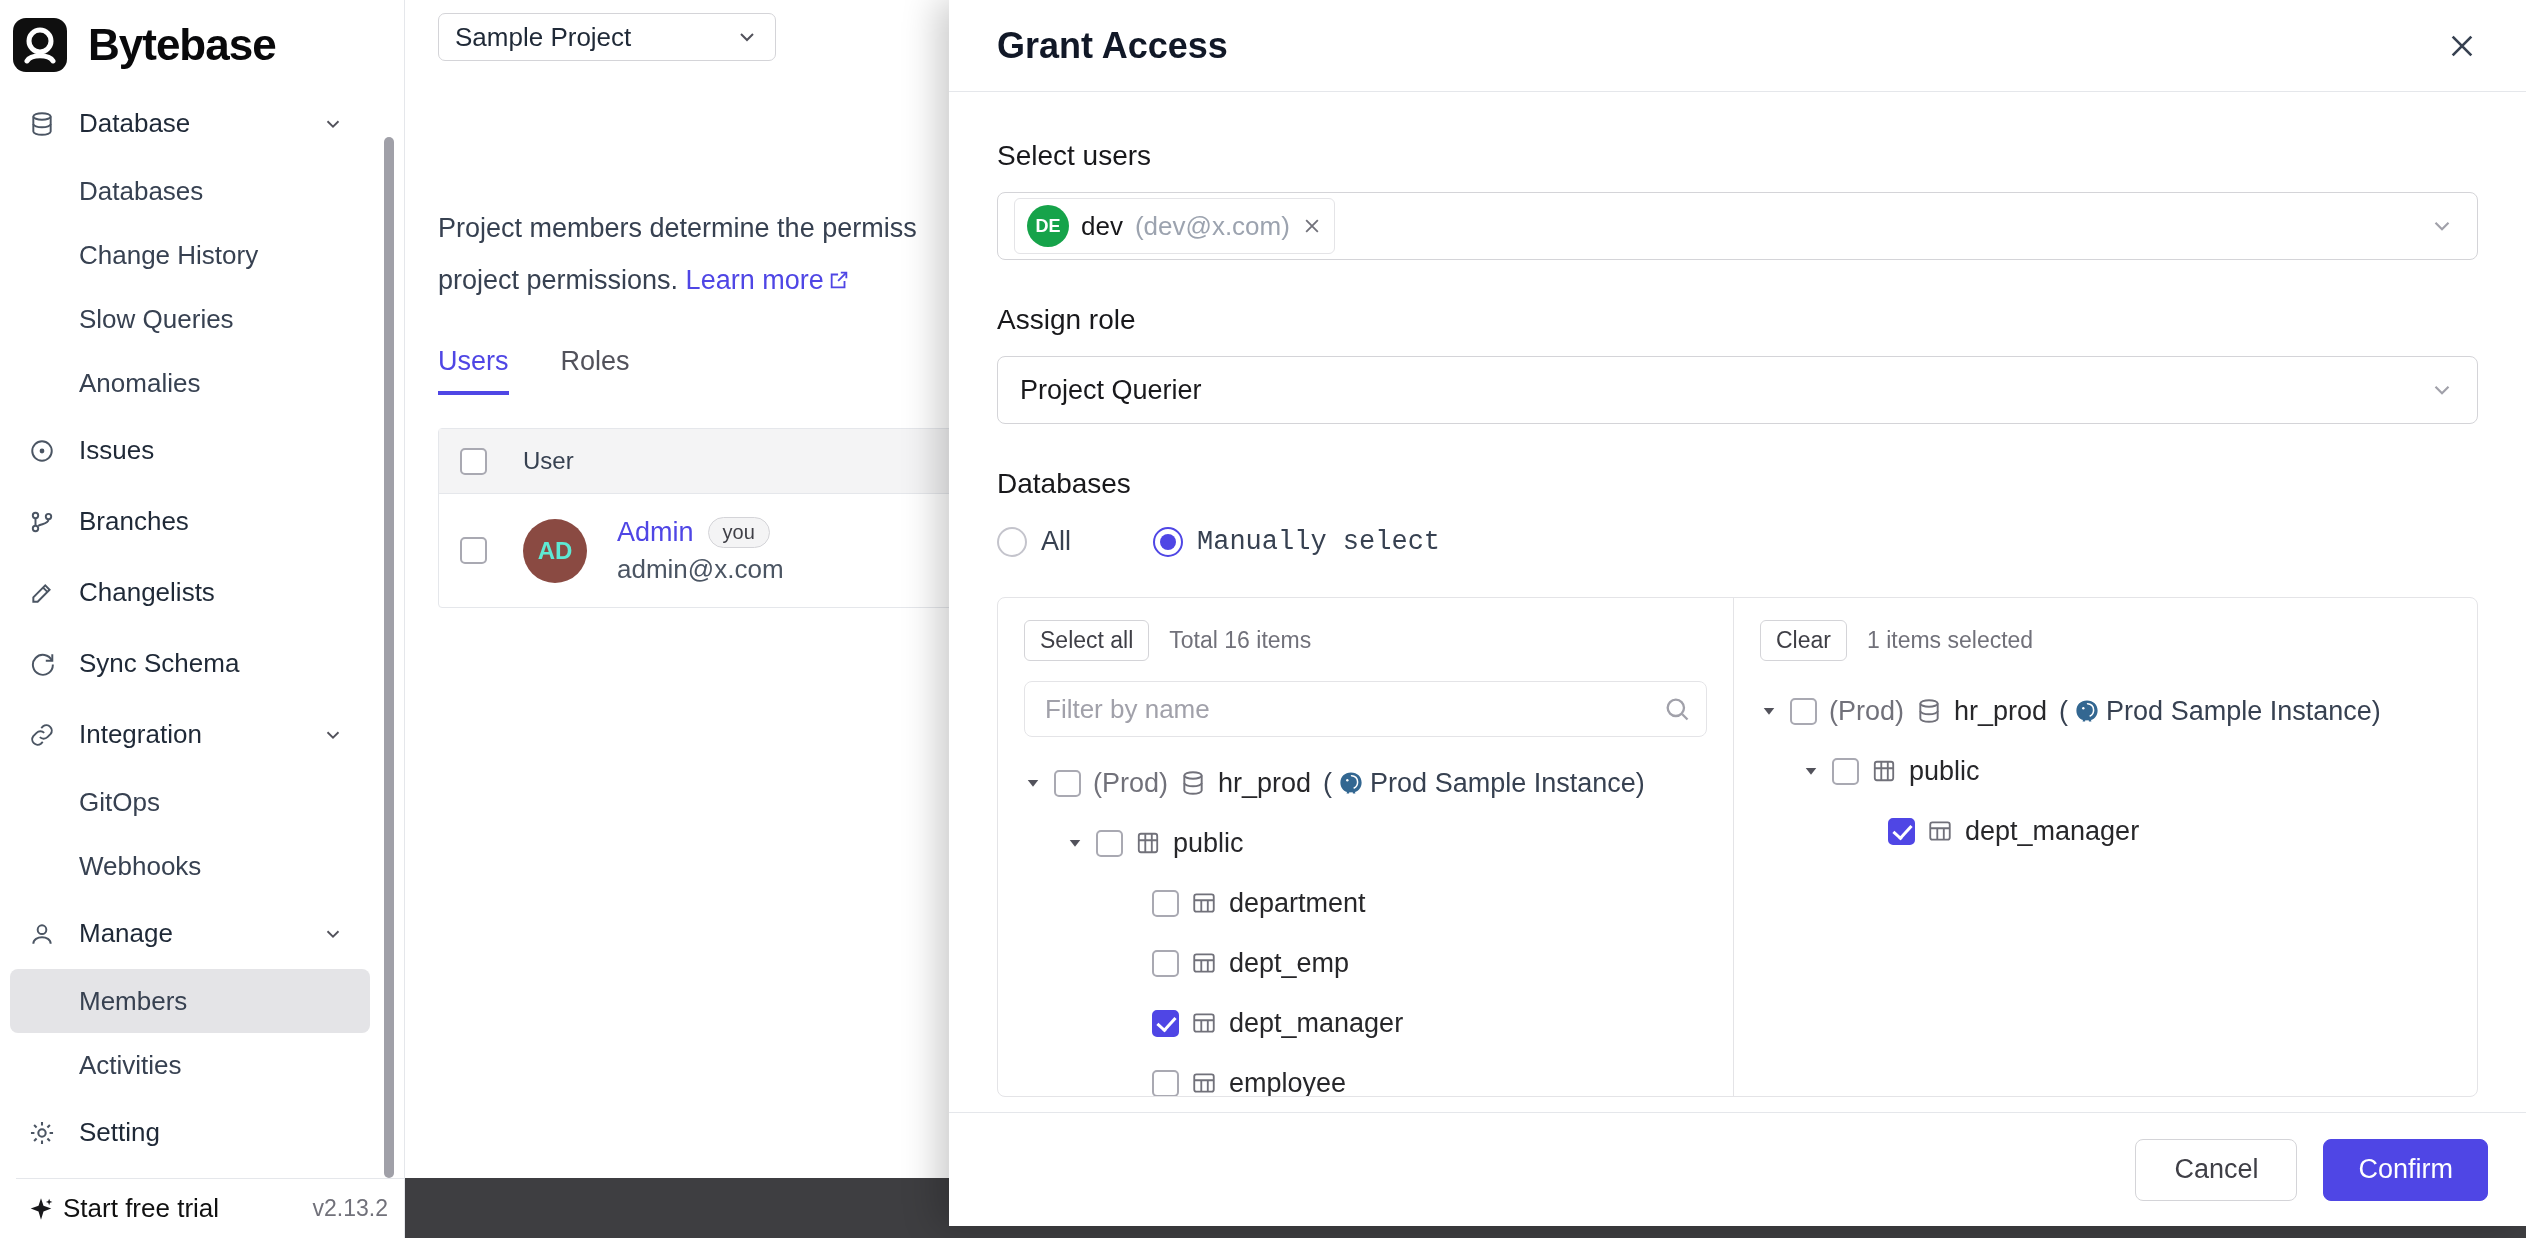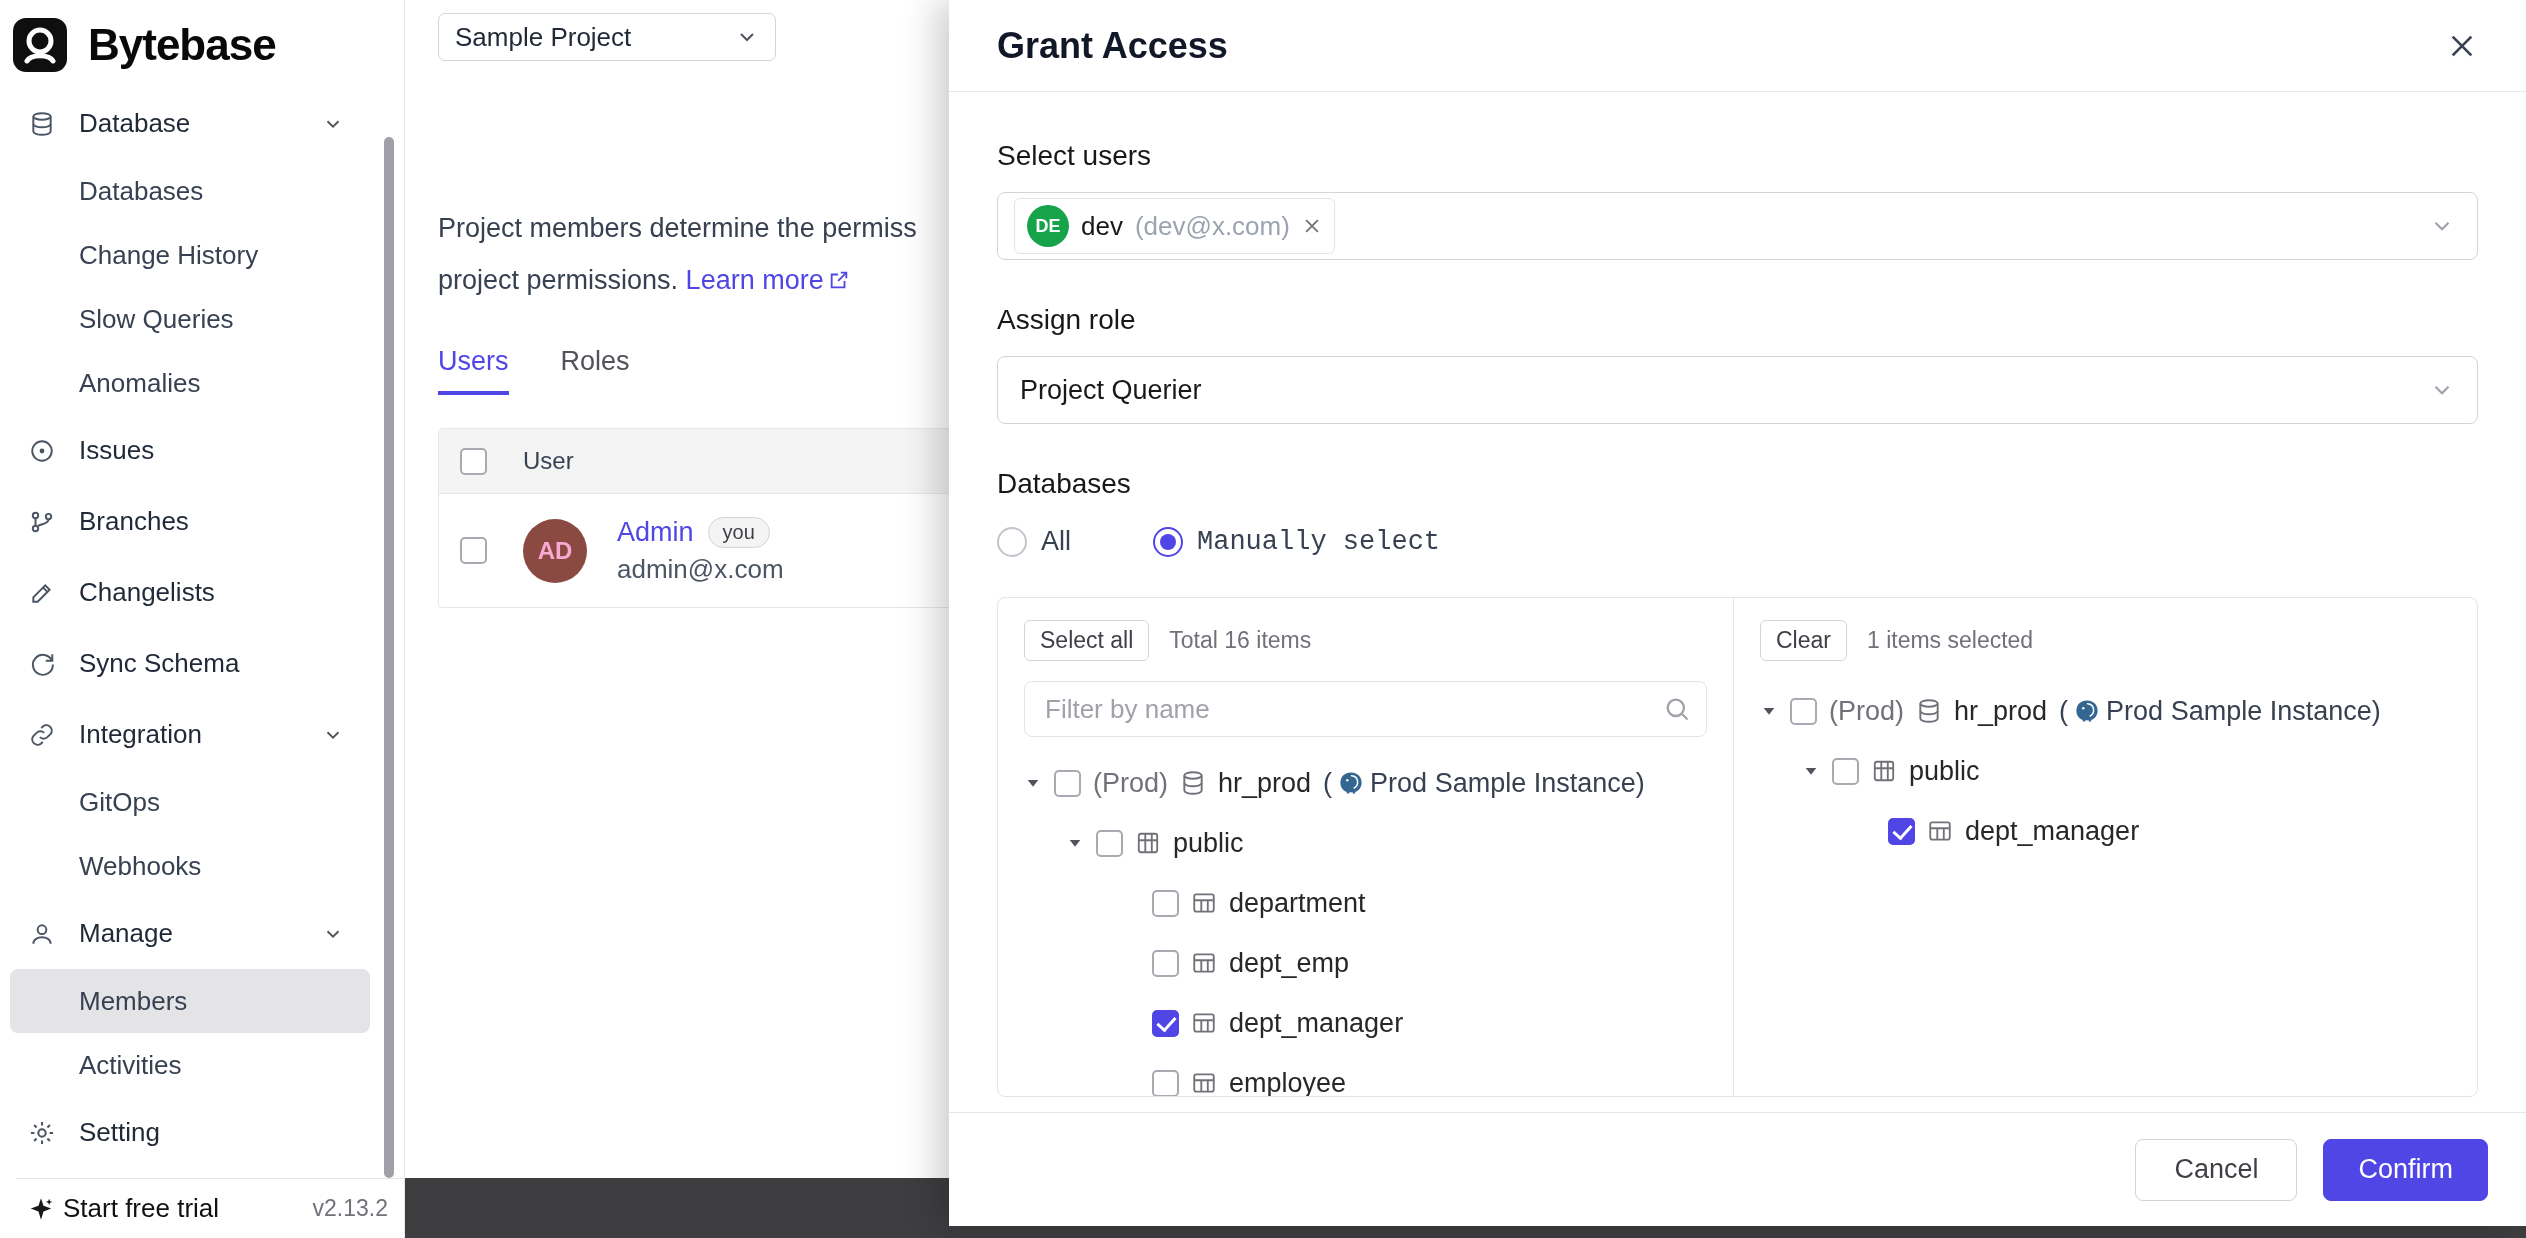--- a/index.html
+++ b/index.html
@@ -46,7 +46,7 @@
   .mt-row { height:114px; border-top:1px solid #e5e7eb; display:flex; align-items:center;
     padding-left:21px; gap:0; }
   .avatar { width:64px; height:64px; border-radius:50%; background:var(--avatar-admin-bg);
-    color:#f9a8d4; font-size:24px; font-weight:600; display:flex; align-items:center;
+    color:#5eead4; font-size:24px; font-weight:600; display:flex; align-items:center;
     justify-content:center; margin-left:36px; flex:none; }
   .member-info { margin-left:30px; }
   .member-name { display:flex; align-items:center; gap:14px; }

